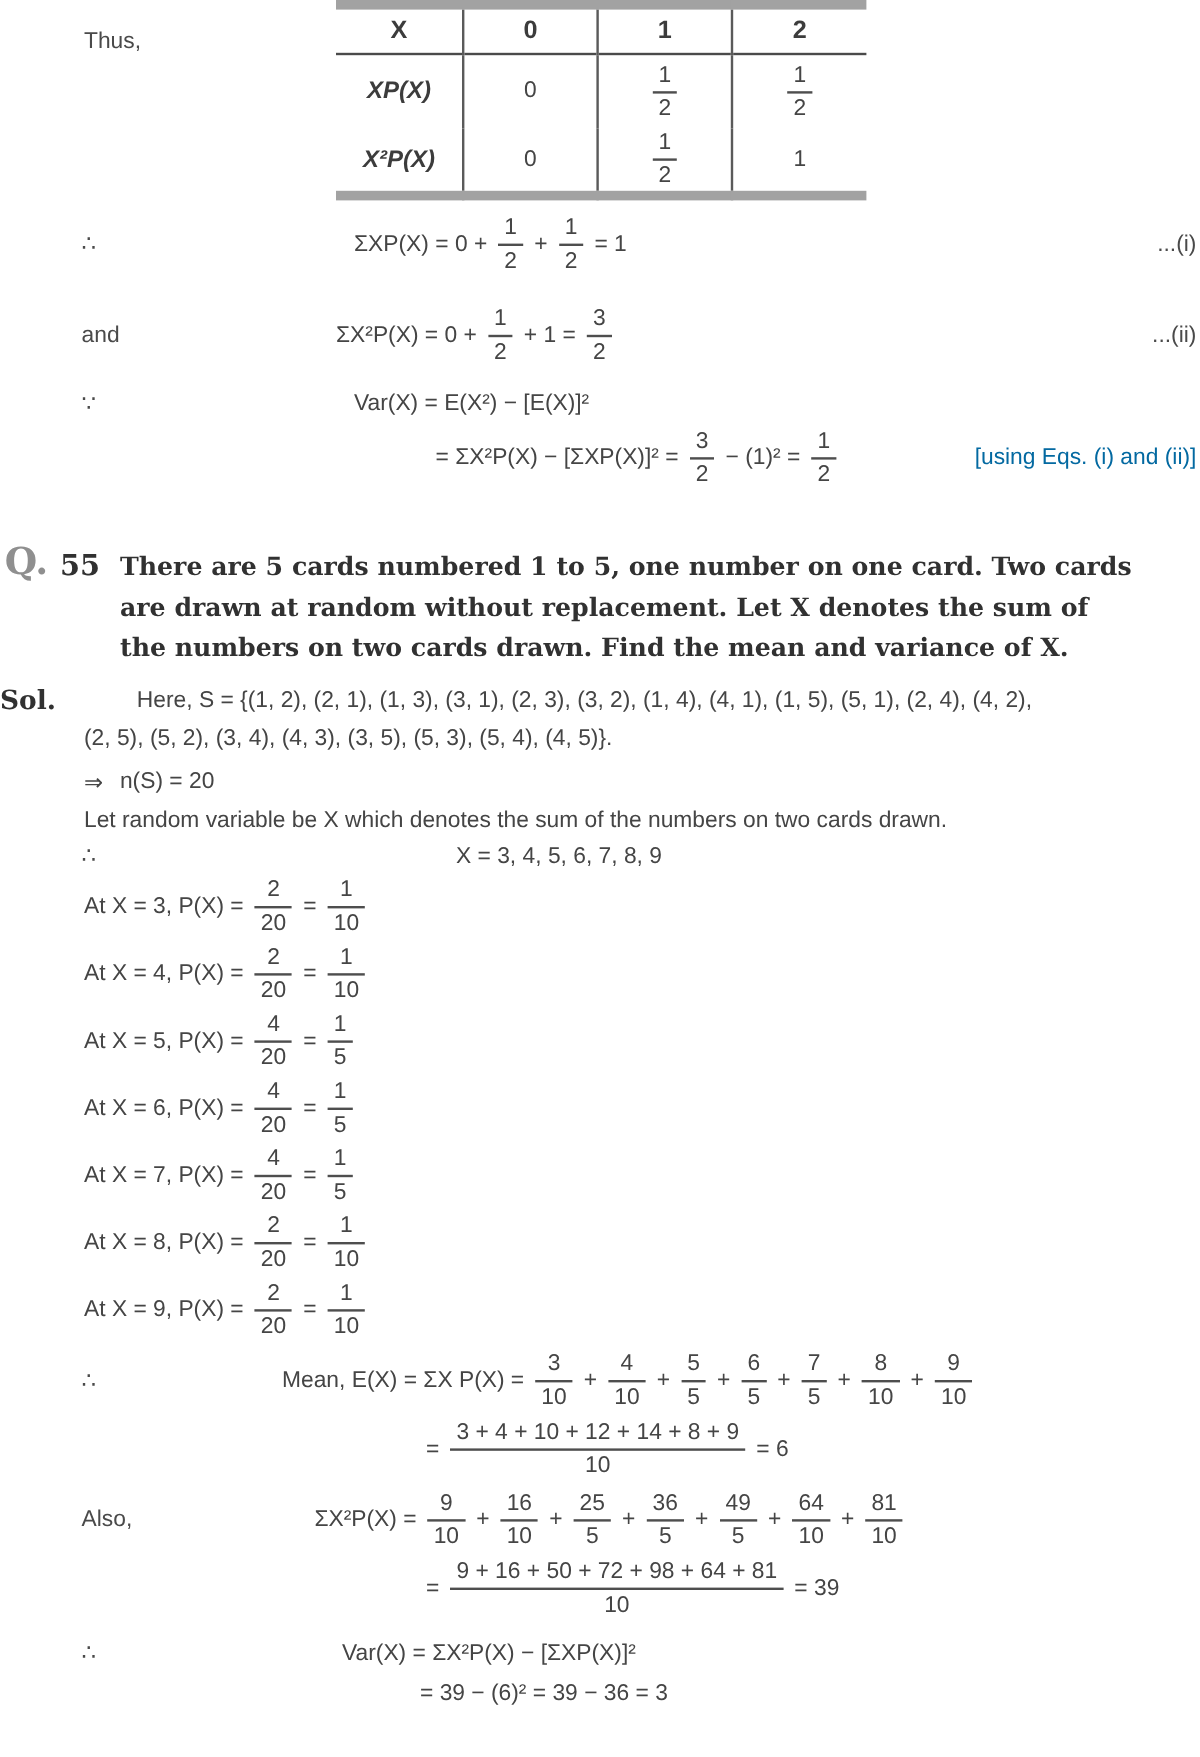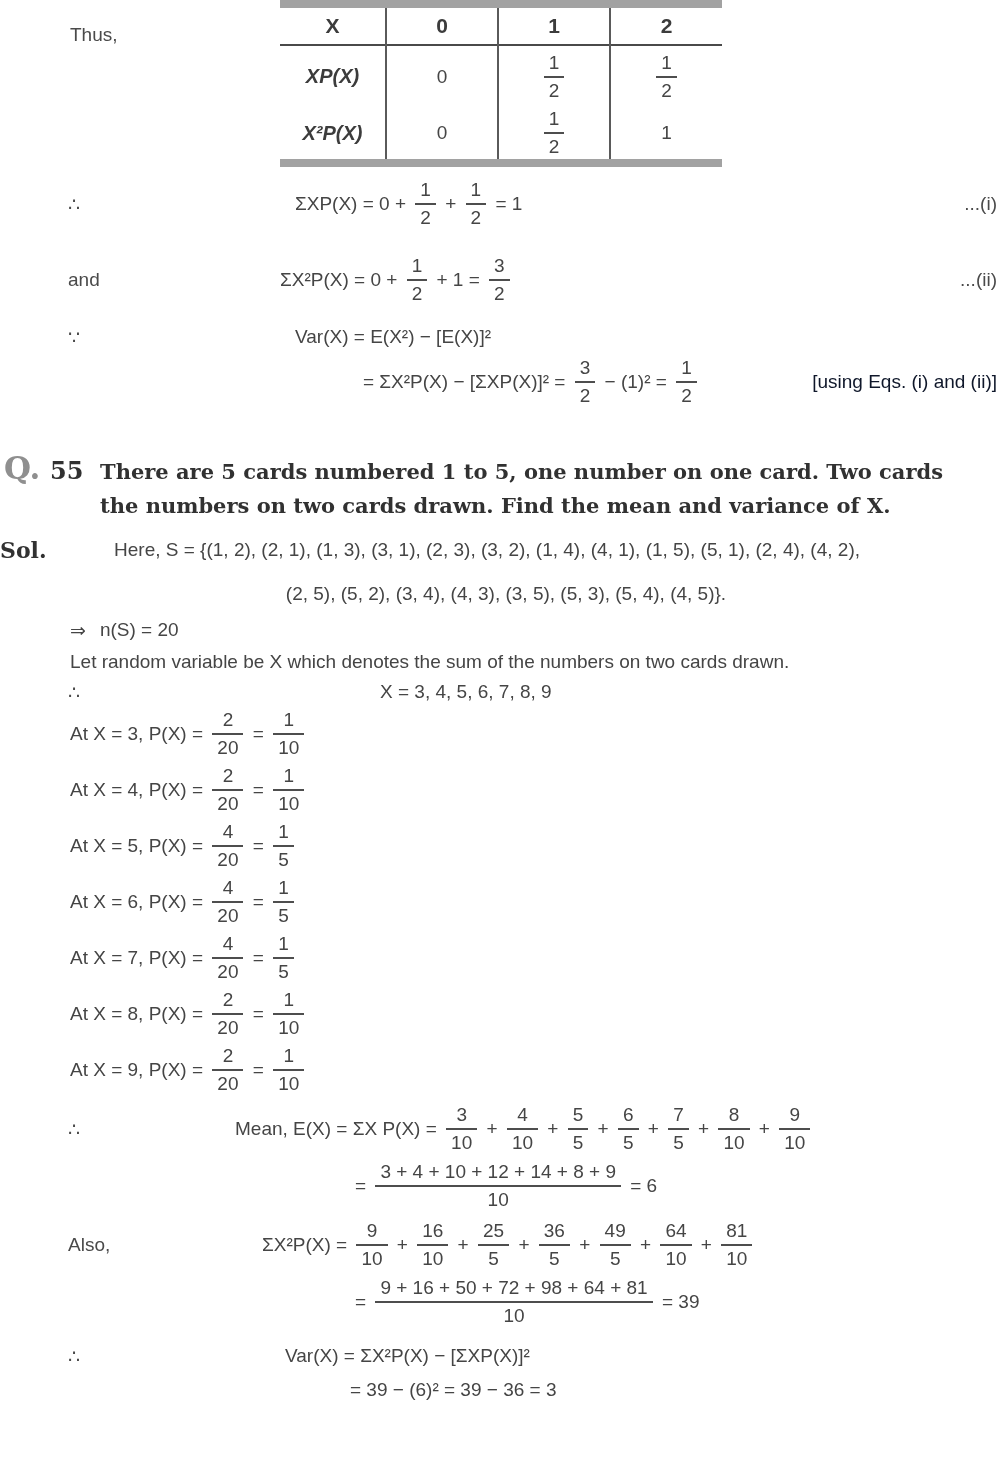--- a/index.html
+++ b/index.html
@@ -19,7 +19,7 @@
   .row { position:relative; width:1000px; display:flex; align-items:center; }
   .leftlab { position:absolute; left:68px; top:50%; transform:translateY(-50%); color:#4a4a4a; }
   .rightlab { position:absolute; right:3px; top:50%; transform:translateY(-50%); color:#4a4a4a; }
-  .note { position:absolute; right:3px; top:50%; transform:translateY(-50%); color:#0f172a; }
+  .note { position:absolute; right:3px; top:50%; transform:translateY(-50%); color:#0369a1; }
   
   .top { position:relative; padding-top:0; }
   .thus { position:absolute; left:70px; top:24px; color:#4a4a4a; }

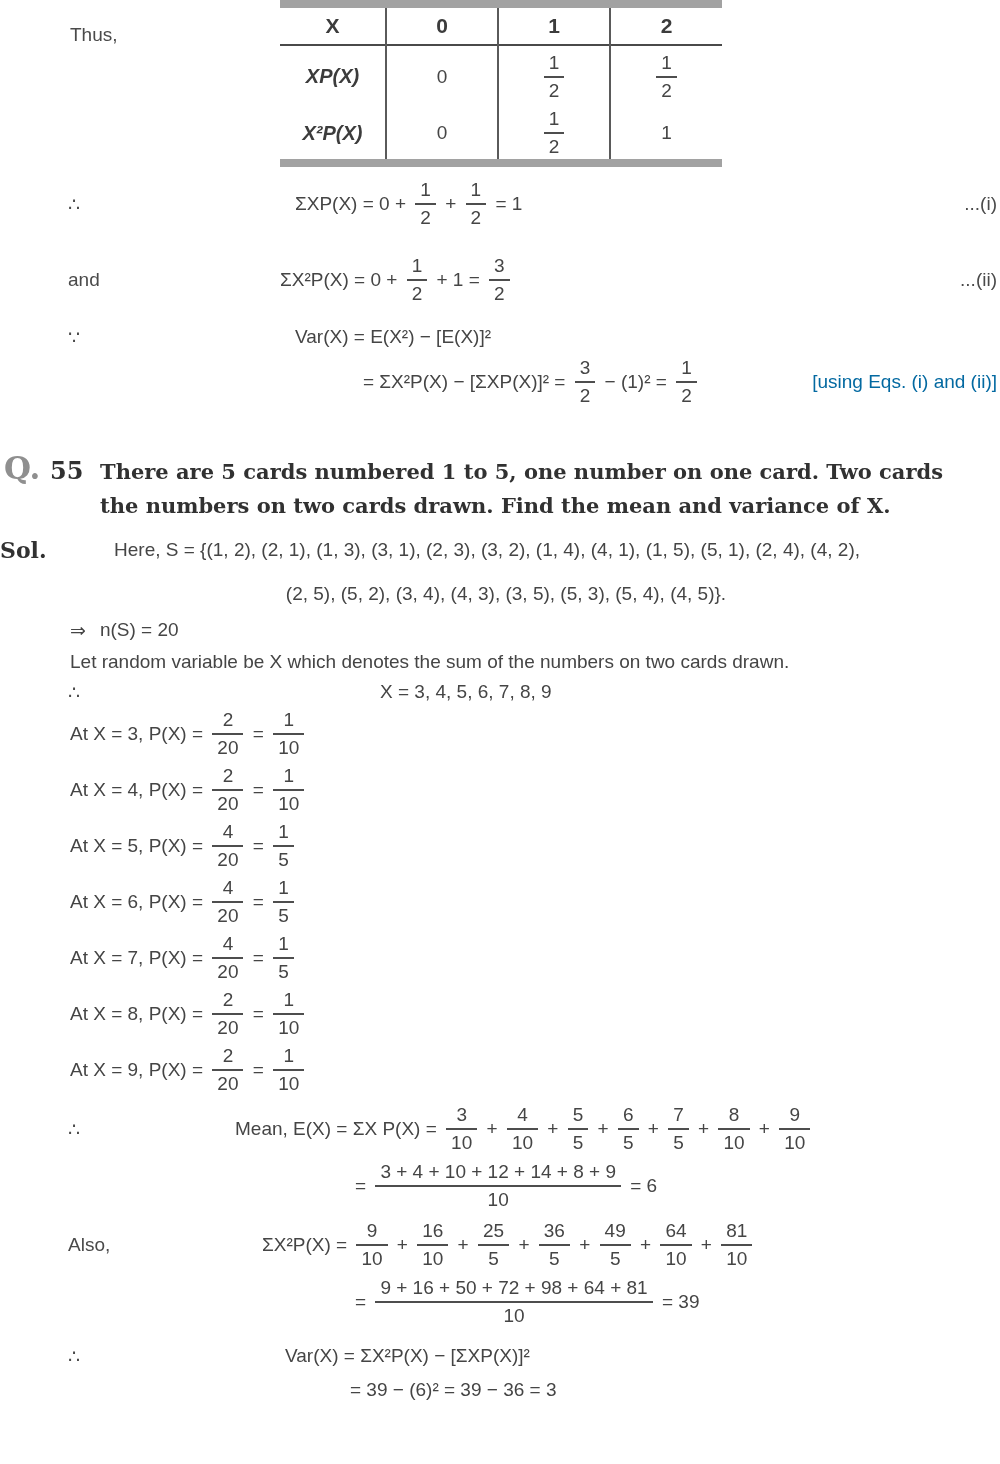--- a/index.html
+++ b/index.html
@@ -134,6 +134,7 @@
     <span class="q-num">55</span>
     <div class="q-lines">
       <div class="q-line">There are 5 cards numbered 1 to 5, one number on one card. Two cards</div>
+      <div class="q-line">are drawn at random without replacement. Let X denotes the sum of</div>
       <div class="q-line">the numbers on two cards drawn. Find the mean and variance of X.</div>
     </div>
   </div>

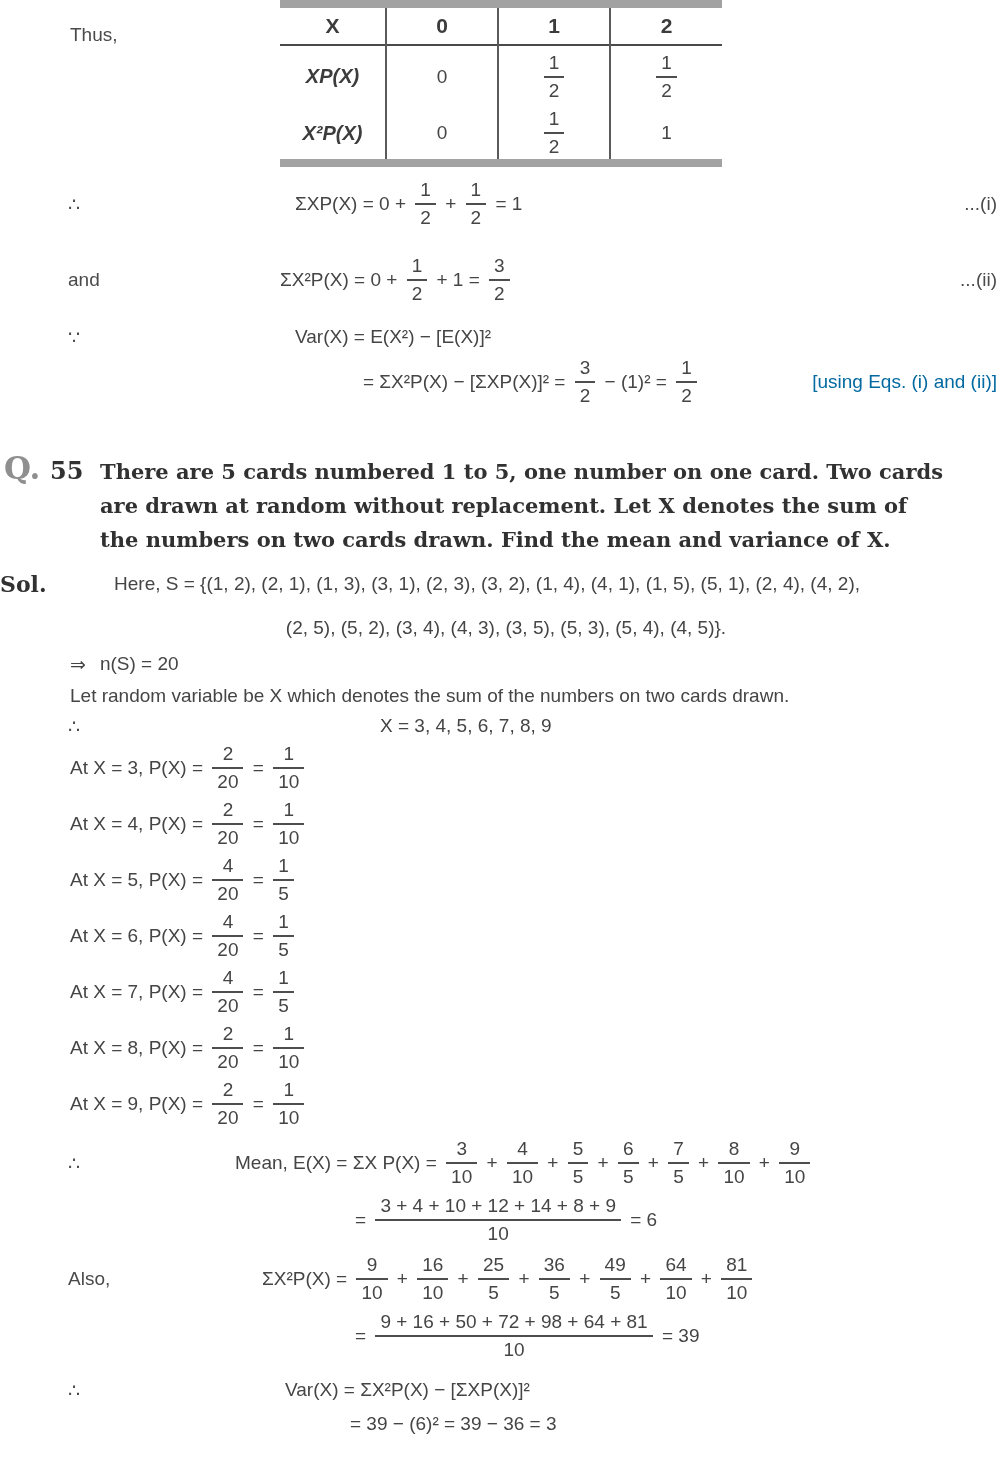--- a/index.html
+++ b/index.html
@@ -58,7 +58,7 @@
   .sol-label { position:absolute; left:0; top:-2px; font-family:"DejaVu Serif","Liberation Serif",serif; font-weight:bold; font-size:22px; color:#313131; }
   .sol1 { margin-top:16px; min-height:28px; }
   .sline { margin-left:38px; white-space:nowrap; font-size:19px;text-align:right; }
-  .sline2 { margin-left:70px; width:900px; text-align:center; padding-right:28px; box-sizing:border-box; min-height:28px; margin-top:16px; }
+  .sline2 { margin-left:70px; width:900px; text-align:left; padding-right:28px; box-sizing:border-box; min-height:28px; margin-top:4px; }
   .nsrow { margin-top:5px; min-height:28px; }
   .ns-arrow { margin-left:70px; margin-right:14px; }
   .rvrow { margin-top:4px; min-height:28px; }

